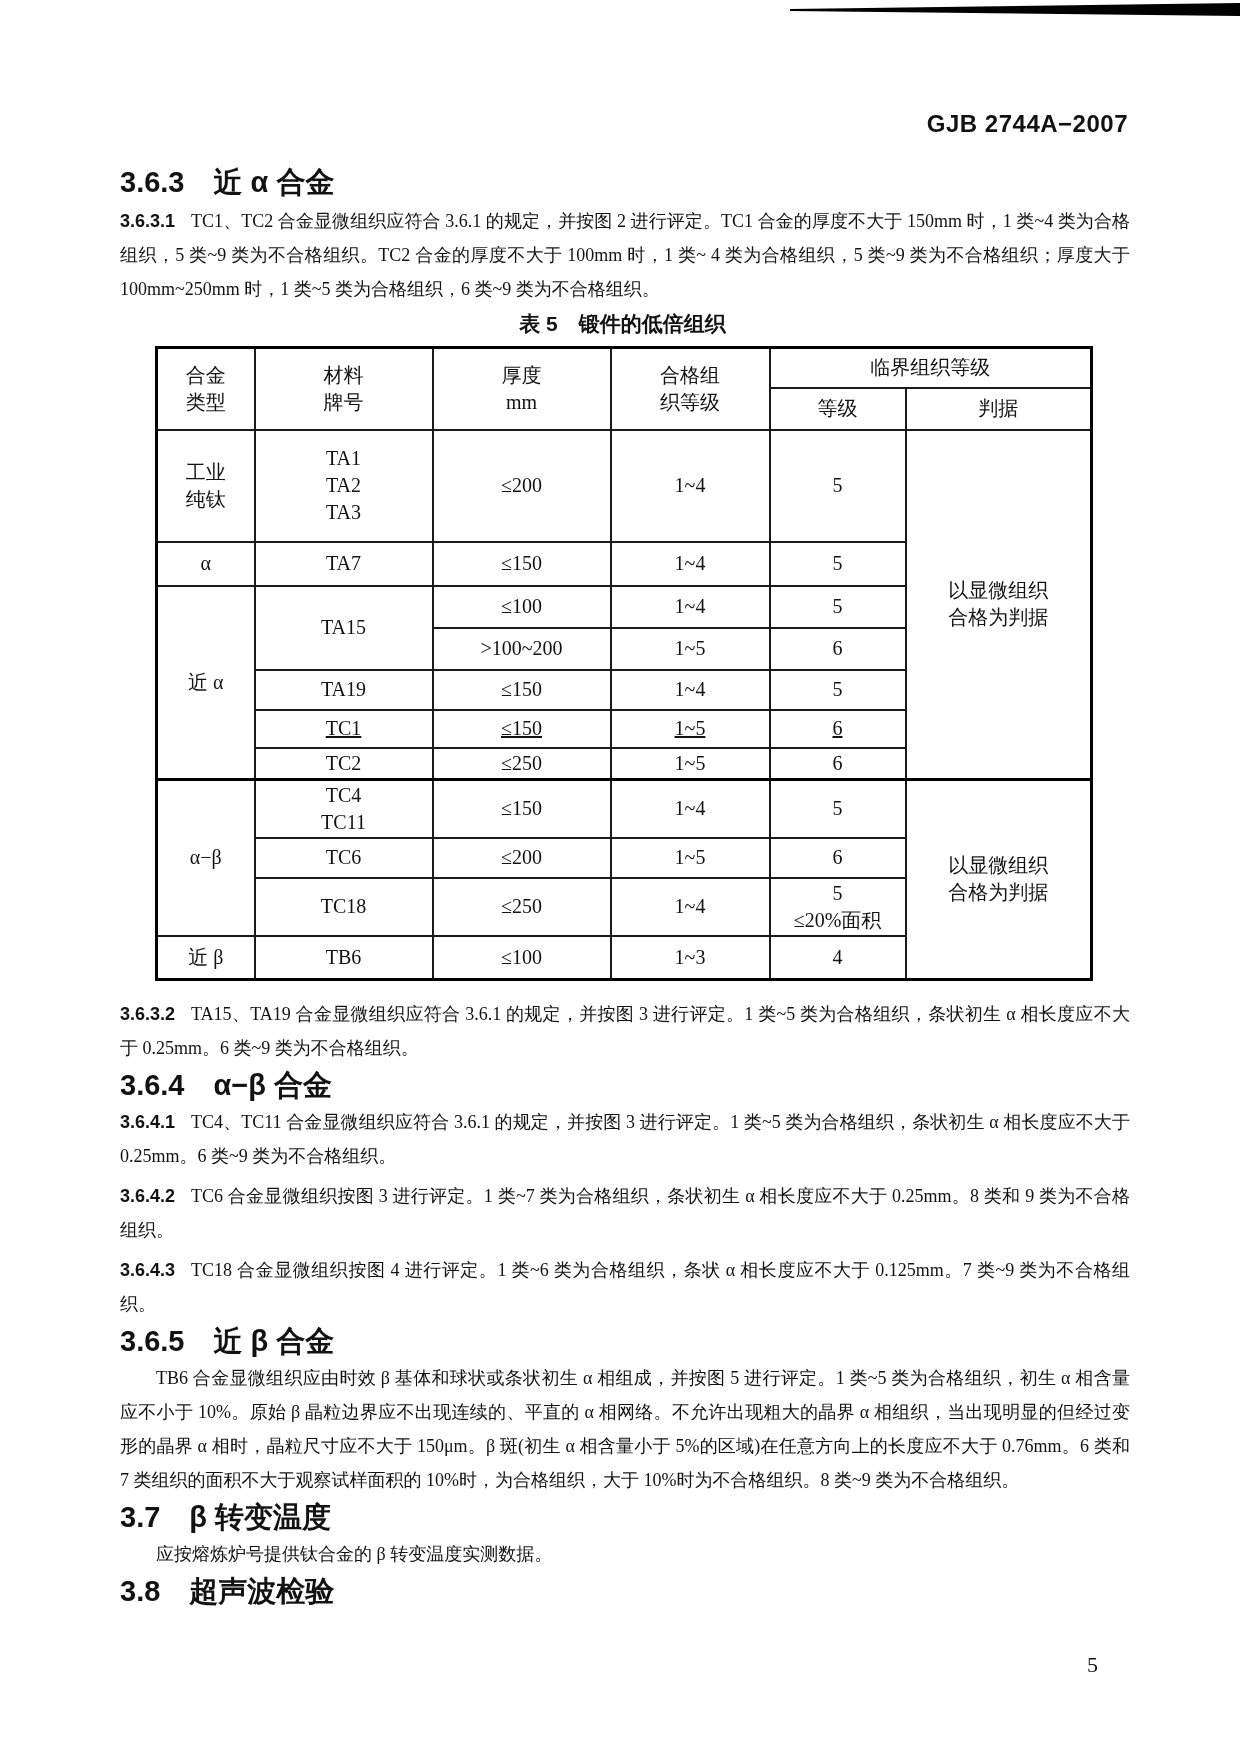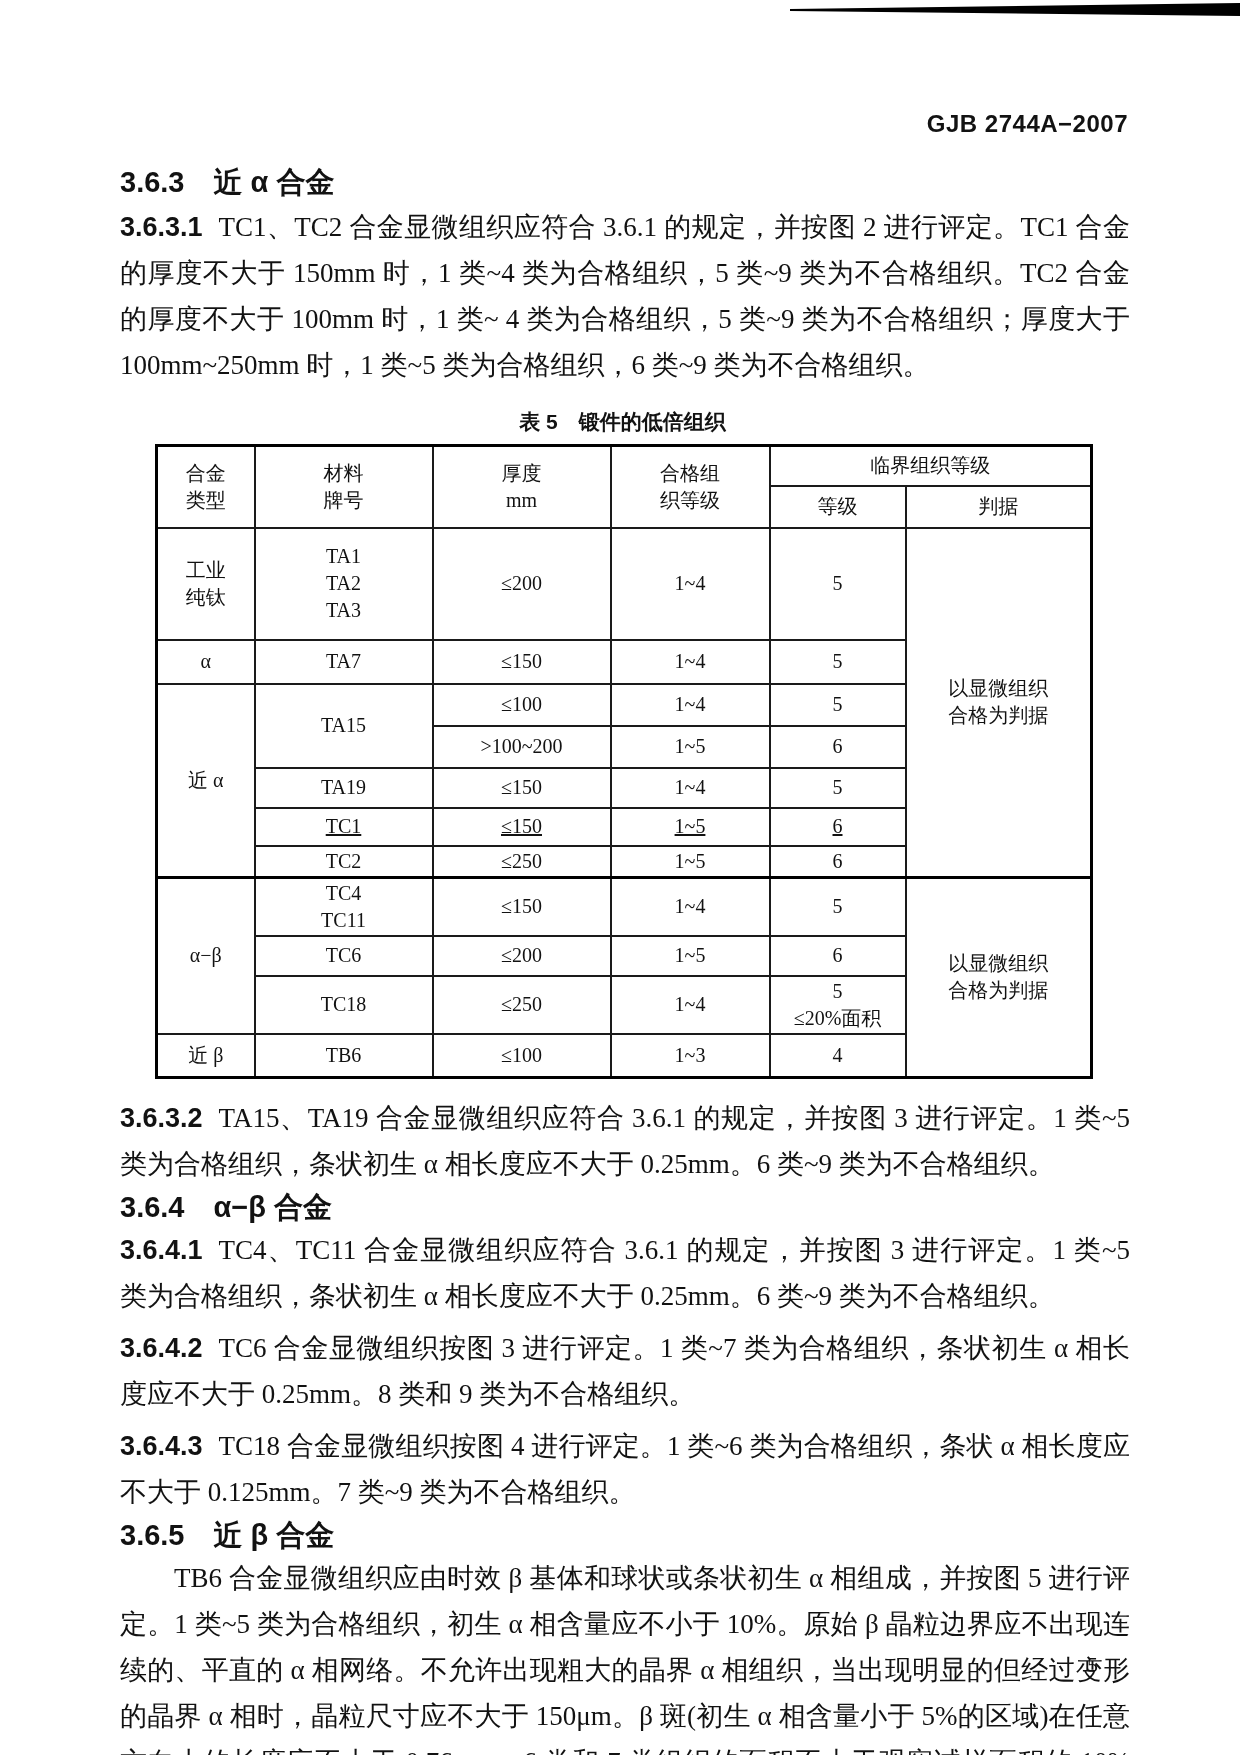--- a/index.html
+++ b/index.html
@@ -20,7 +20,7 @@
     font-weight:bold;font-size:29px;line-height:28px;margin:6px 0 0 0;
   }
   .para{
-    font-size:27px;line-height:46px;text-align:justify;
+    font-size:18px;line-height:34px;text-align:justify;
     margin:6px 0 0 0;
   }
   .para .cnum{

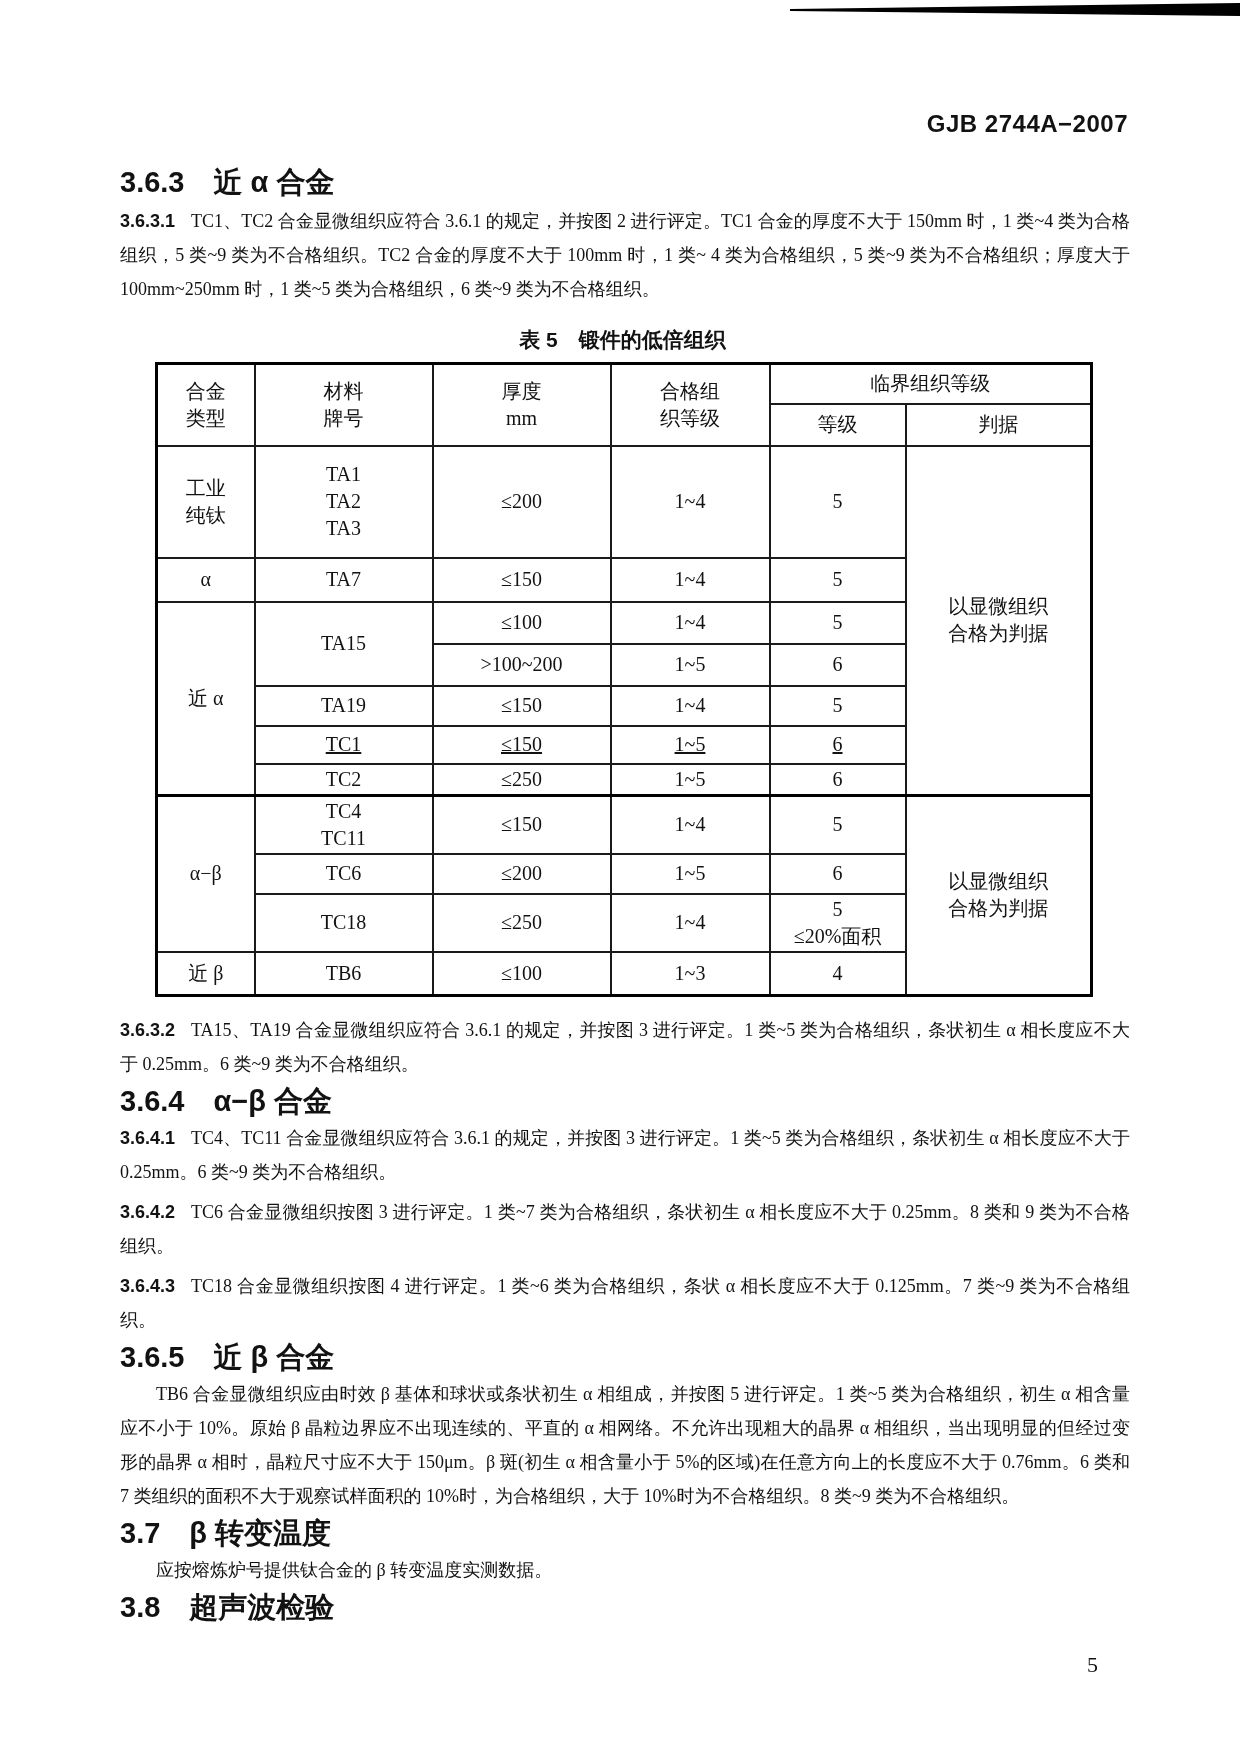--- a/index.html
+++ b/index.html
@@ -32,7 +32,7 @@
   .tcaption{
     font-family:"Liberation Sans","DejaVu Sans",sans-serif;
     font-weight:bold;font-size:21px;text-align:center;
-    width:935px;margin:20px 0 0 35px;
+    width:935px;margin:4px 0 0 35px;
   }
   table.t5{
     border-collapse:collapse;table-layout:fixed;

